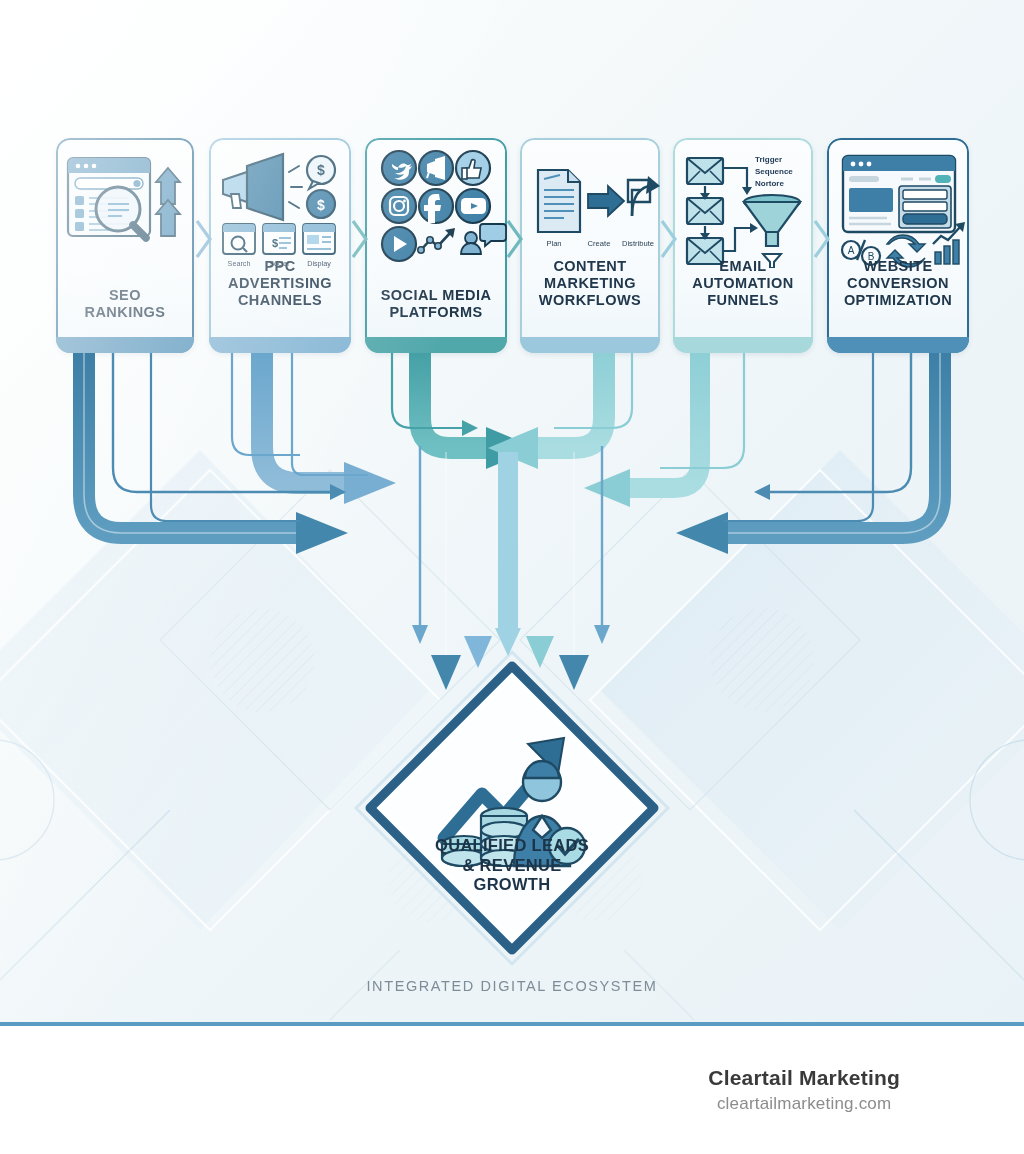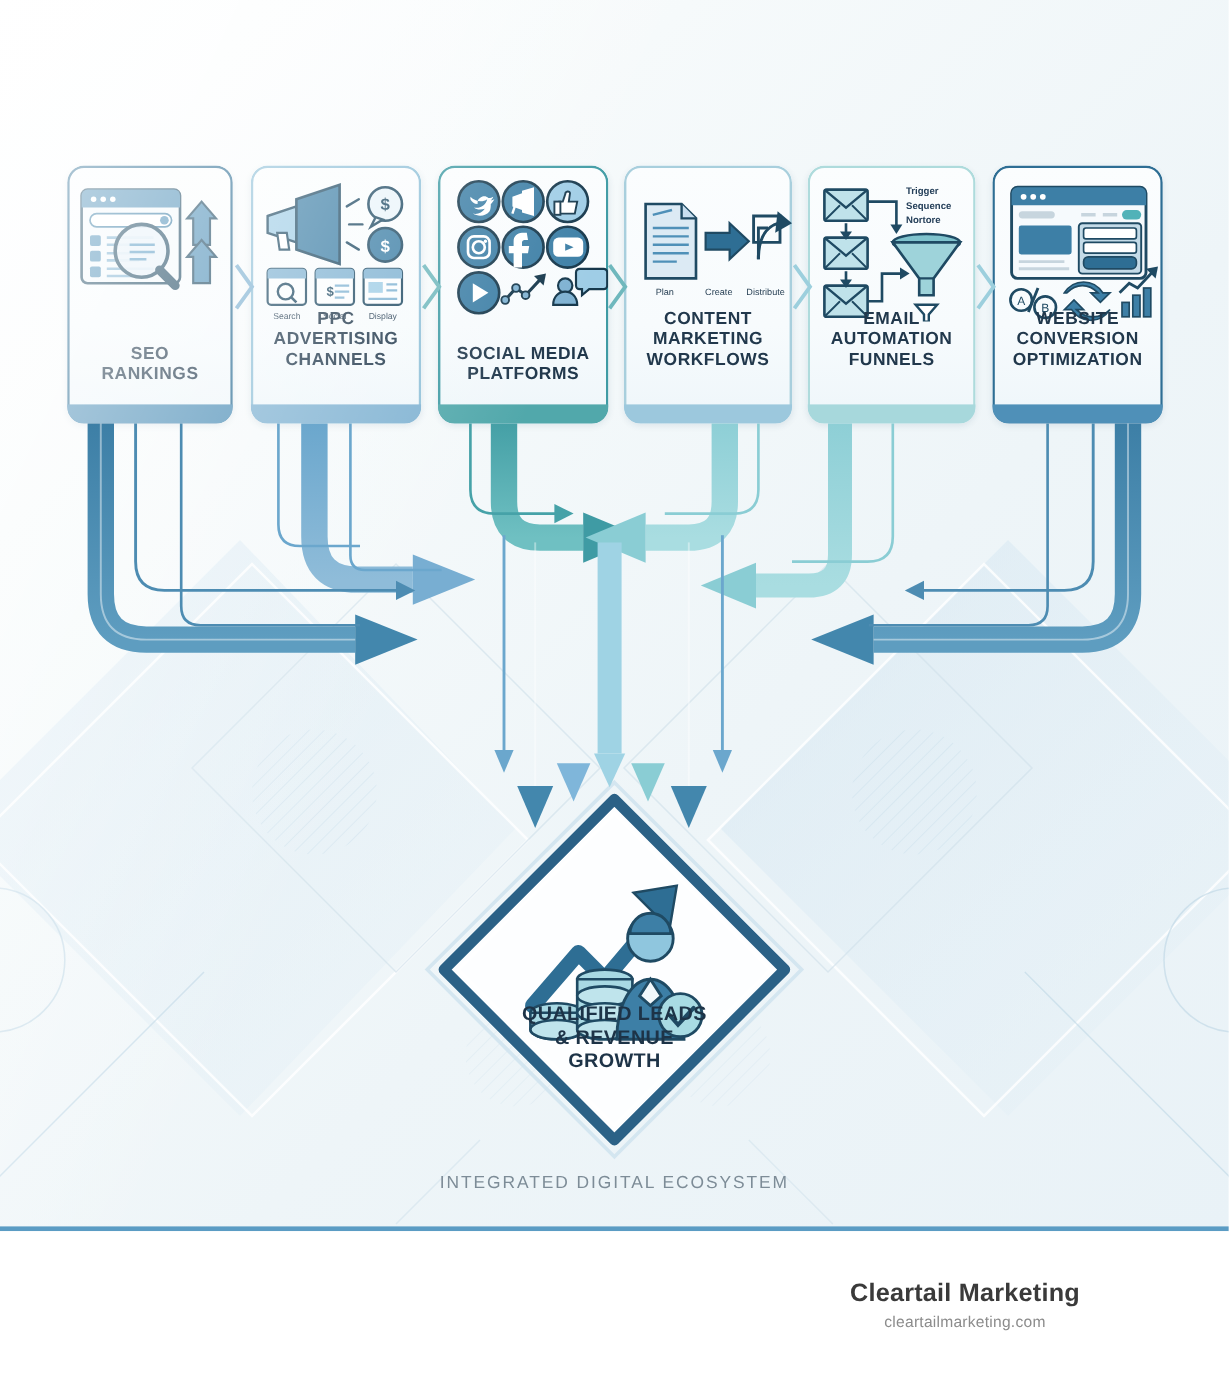--- a/index.html
+++ b/index.html
@@ -27,7 +27,7 @@
     background:#ffffff;}
   .brand{position:absolute;right:124px;top:40px;text-align:center;}
   .brand-name{font-size:21px;font-weight:bold;color:#3a3a3a;letter-spacing:.2px;}
-  .brand-url{font-size:13px;color:#8c8c8c;margin-top:4px;letter-spacing:.2px;}
+  .brand-url{font-size:17px;color:#8c8c8c;margin-top:4px;letter-spacing:.2px;}
 
   
   .card{position:absolute;top:138px;height:215px;border-radius:14px;

